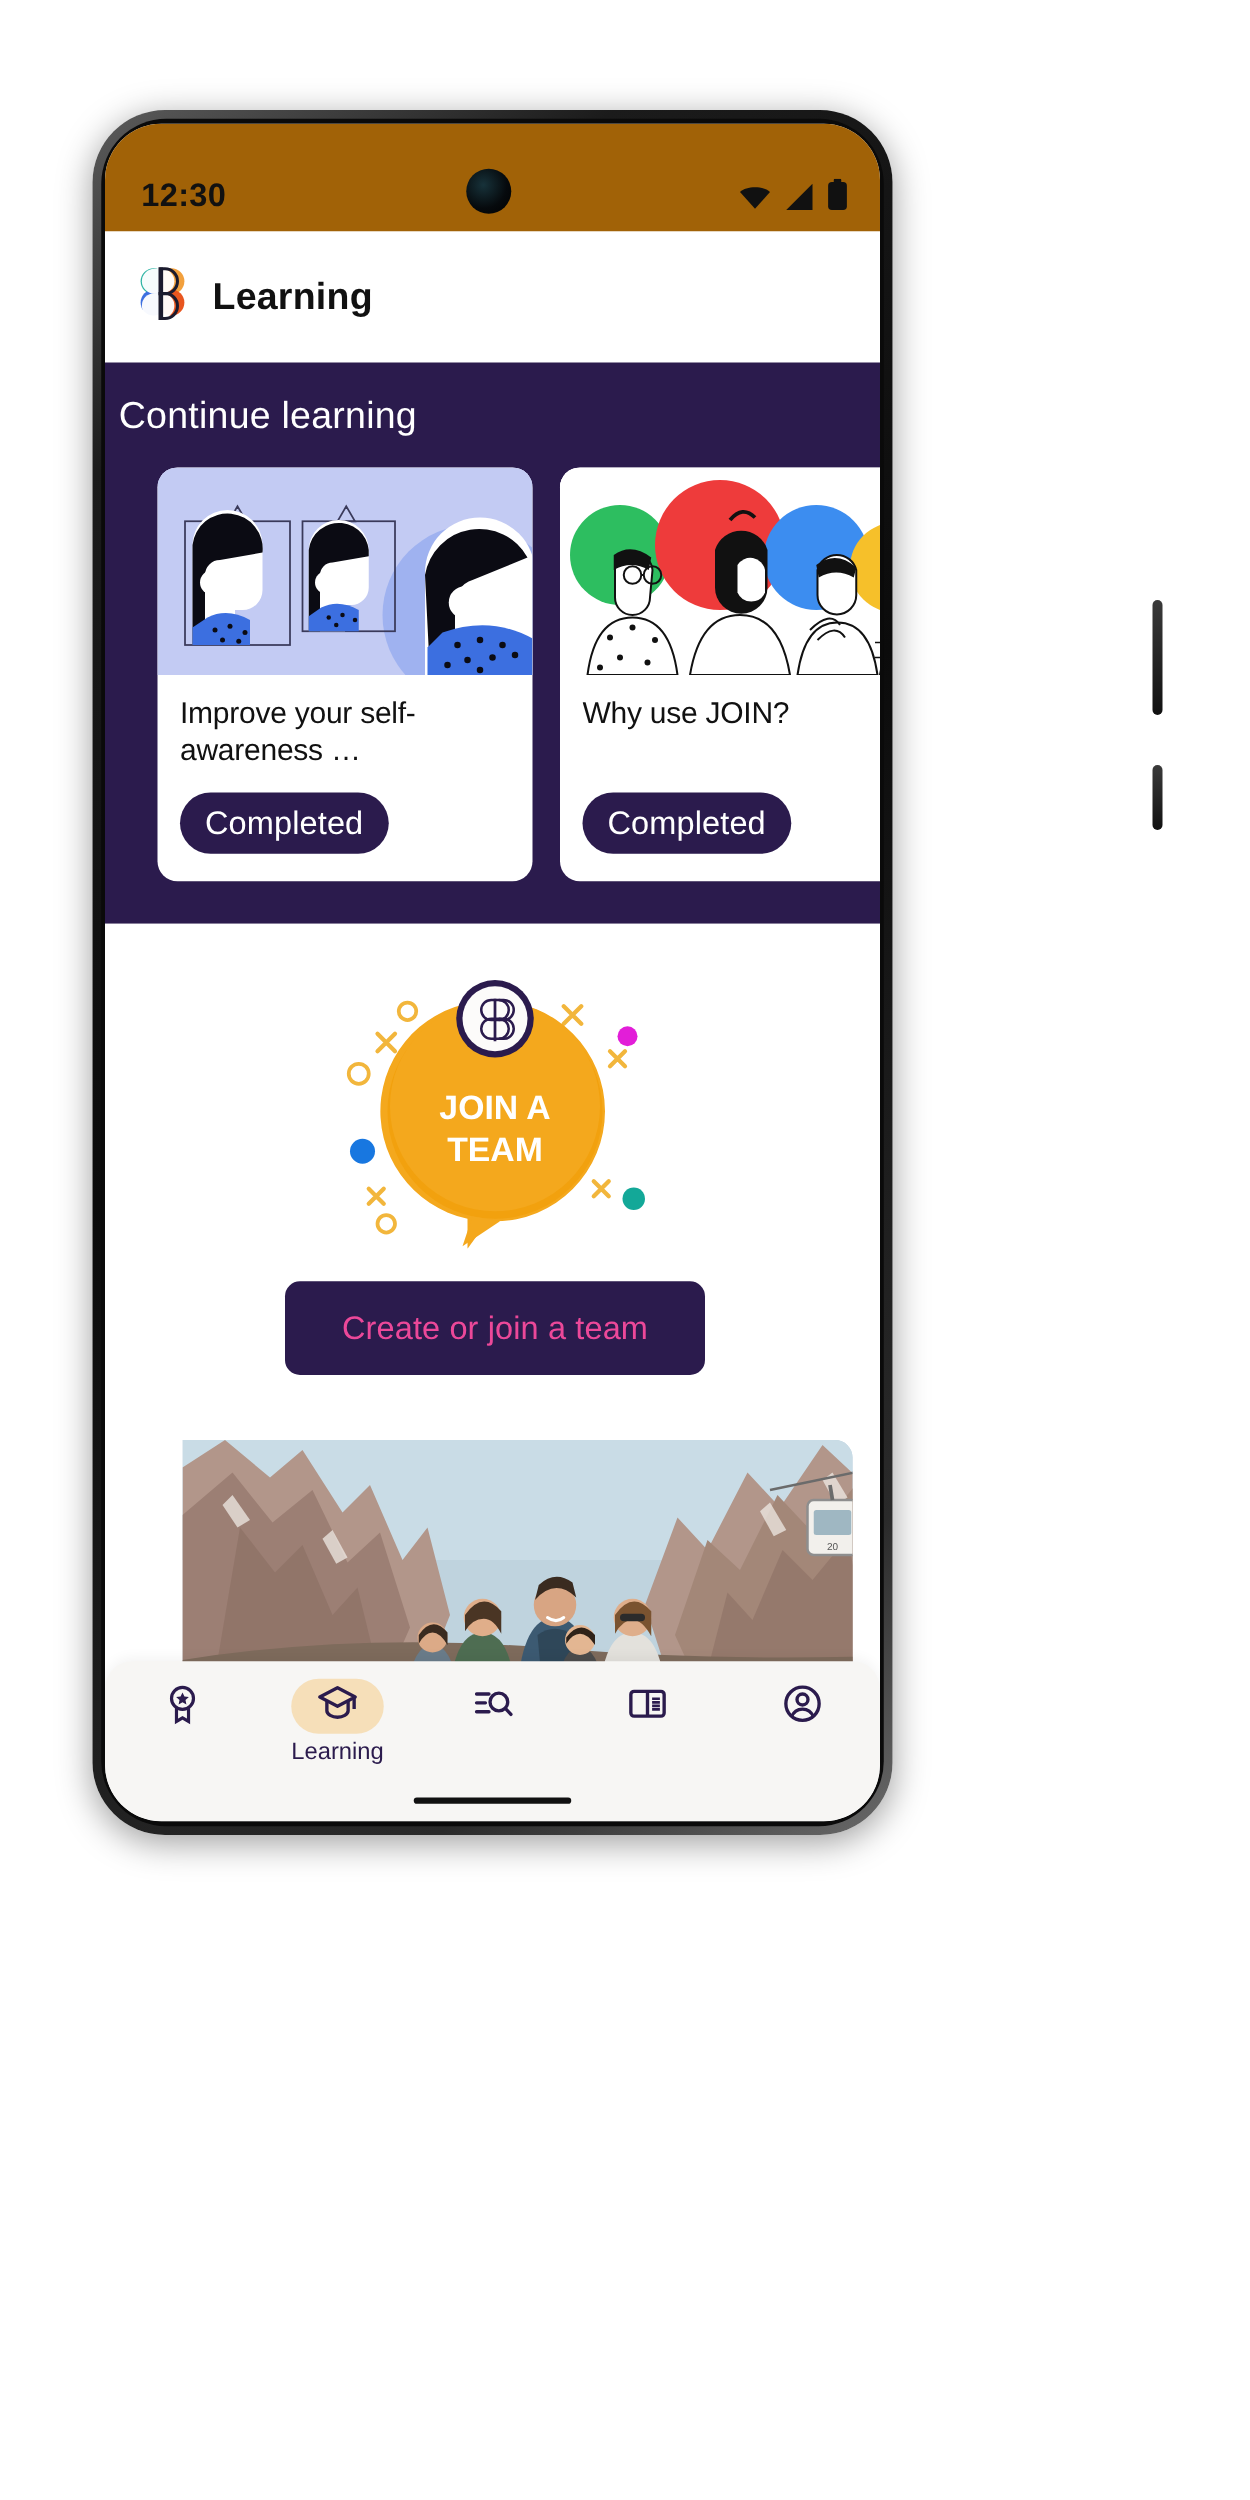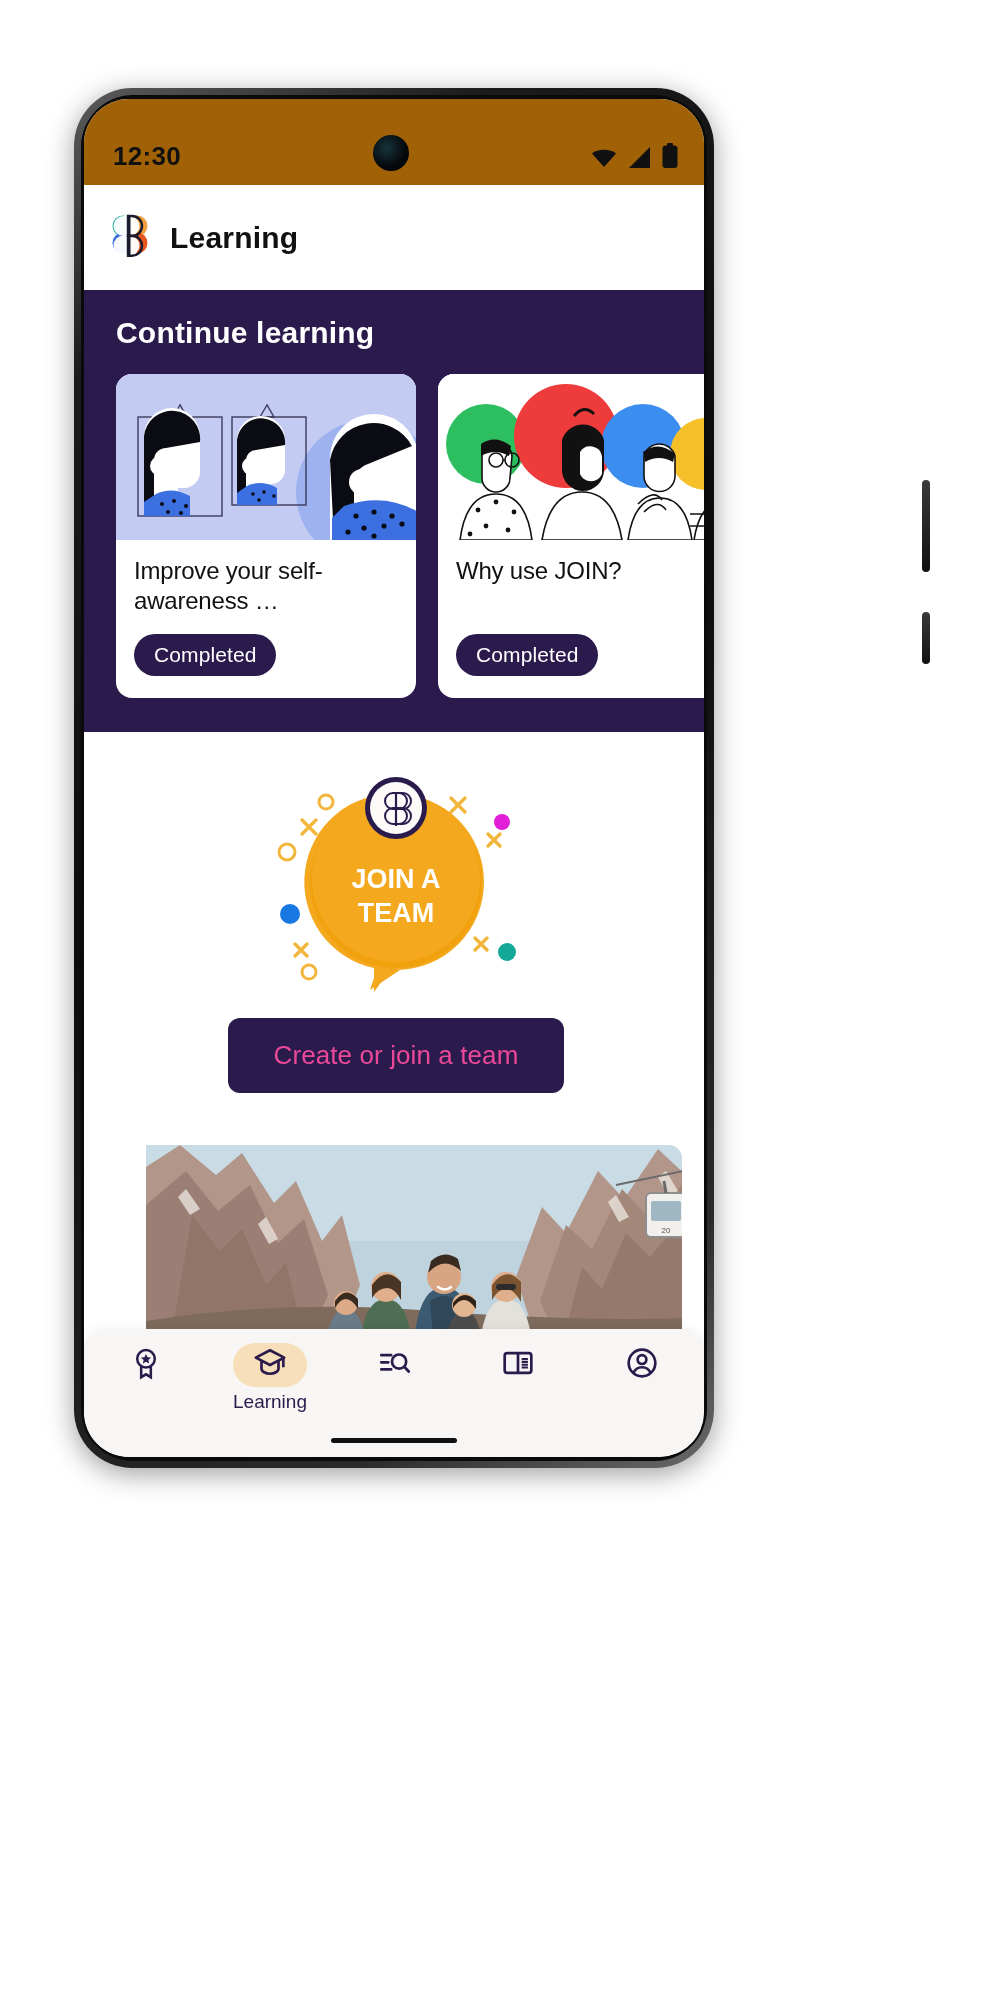--- a/index.html
+++ b/index.html
@@ -83,8 +83,8 @@
     padding: 26px 0 34px 0;
   }
   #continue-heading {
-    font-size: 30px; font-weight: 700; color: #fff;
-    padding-left: 32px; margin-bottom: 24px; letter-spacing: .2px;
+    font-size: 30px; font-weight: 400; color: #fff;
+    padding-left: 11px; margin-bottom: 24px; letter-spacing: .2px;
   }
   #course-carousel {
     display: flex; gap: 22px; padding-left: 32px;

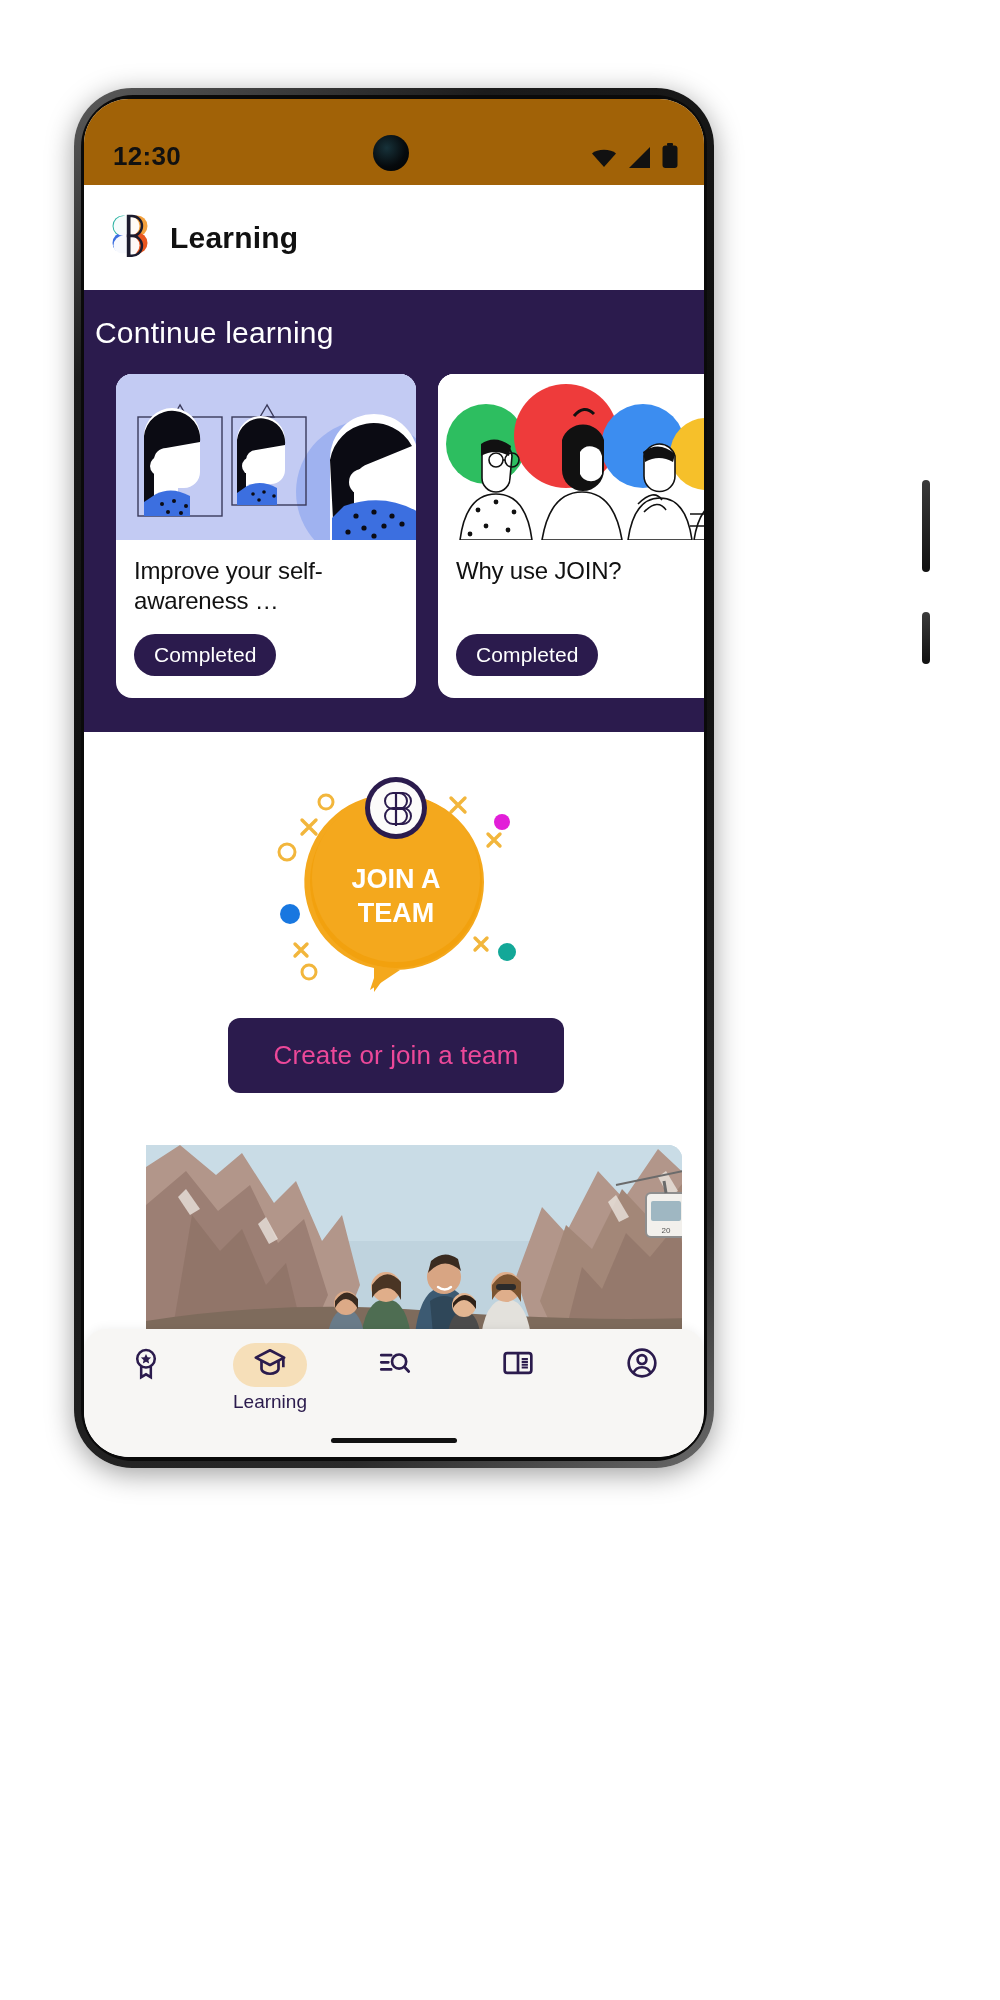--- a/index.html
+++ b/index.html
@@ -87,7 +87,7 @@
     padding-left: 11px; margin-bottom: 24px; letter-spacing: .2px;
   }
   #course-carousel {
-    display: flex; gap: 22px; padding-left: 32px;
+    display: flex; gap: 22px; padding-left: 42px;
   }
   .course-card {
     flex: 0 0 auto;

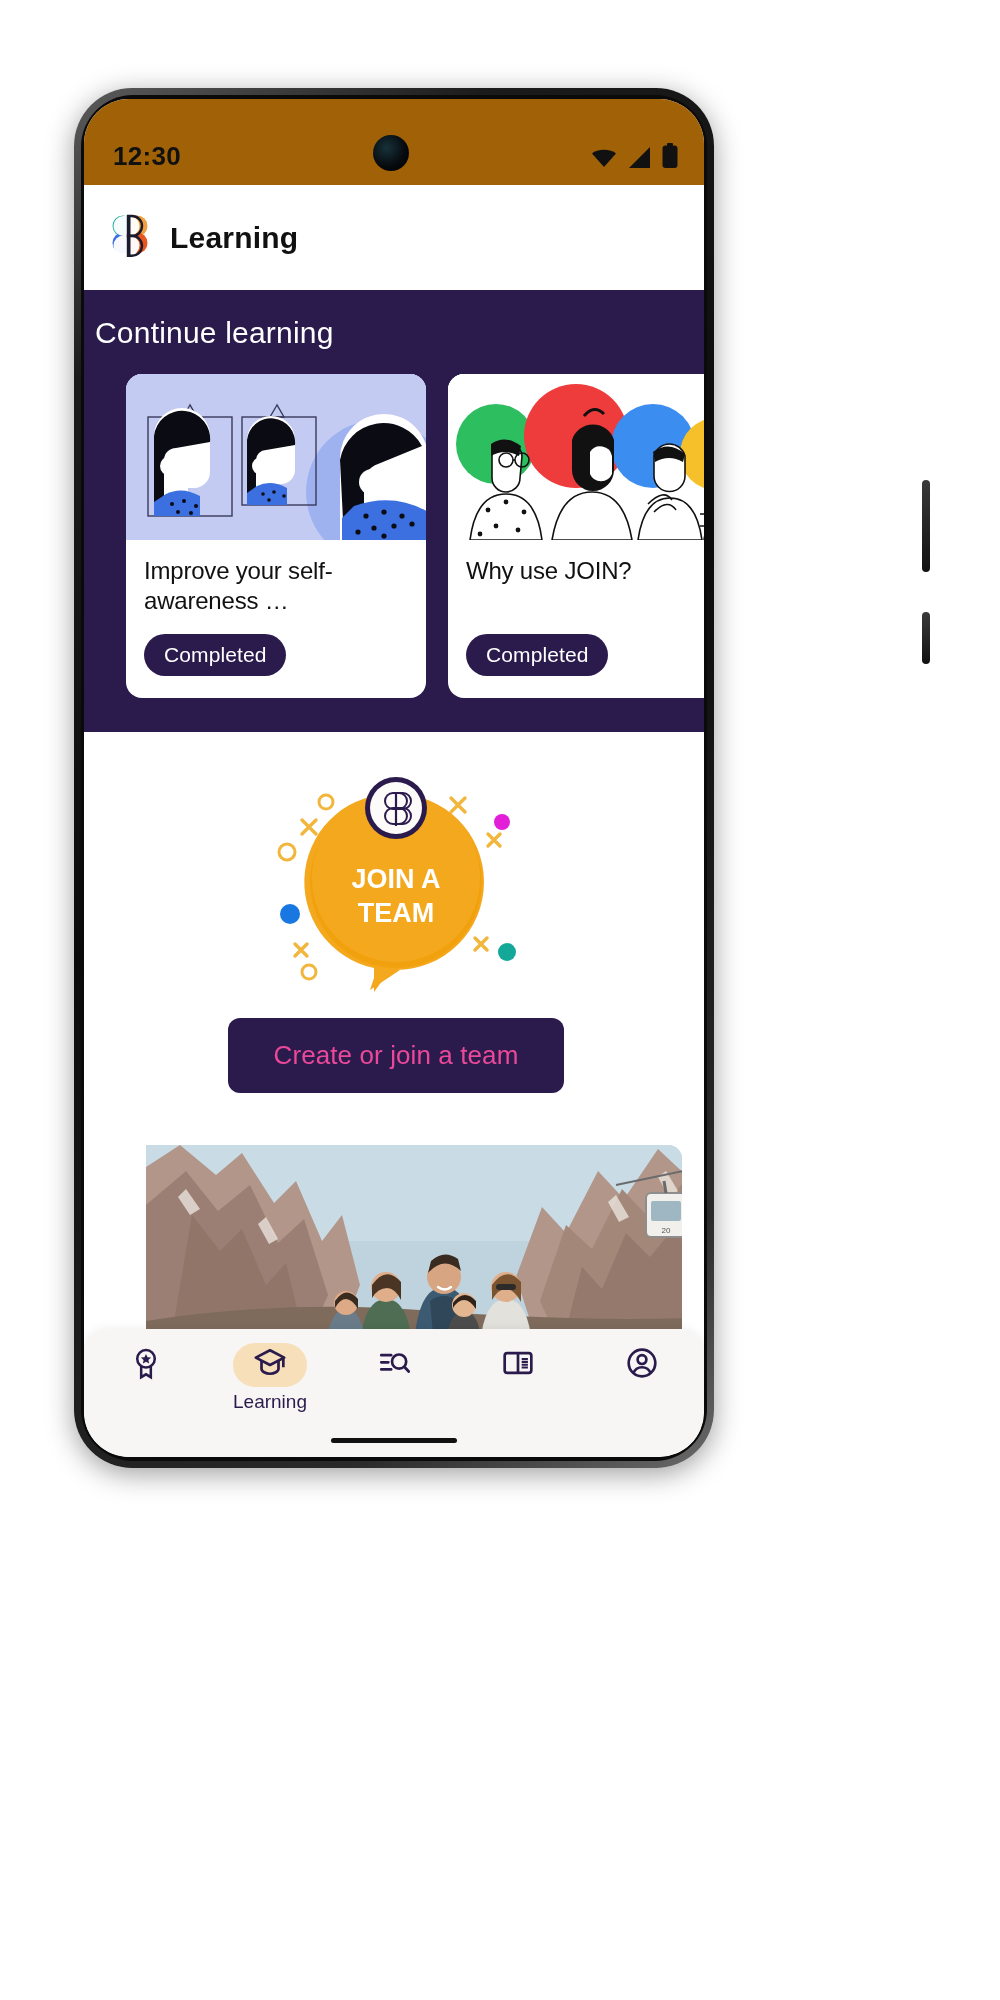--- a/index.html
+++ b/index.html
@@ -106,7 +106,7 @@
   .status-badge {
     display: inline-block; margin-top: 16px;
     background: #2B1B4D; color: #fff;
-    font-size: 21px; font-weight: 500;
+    font-size: 26px; font-weight: 500;
     padding: 9px 20px; border-radius: 30px;
     letter-spacing: .1px;
   }

